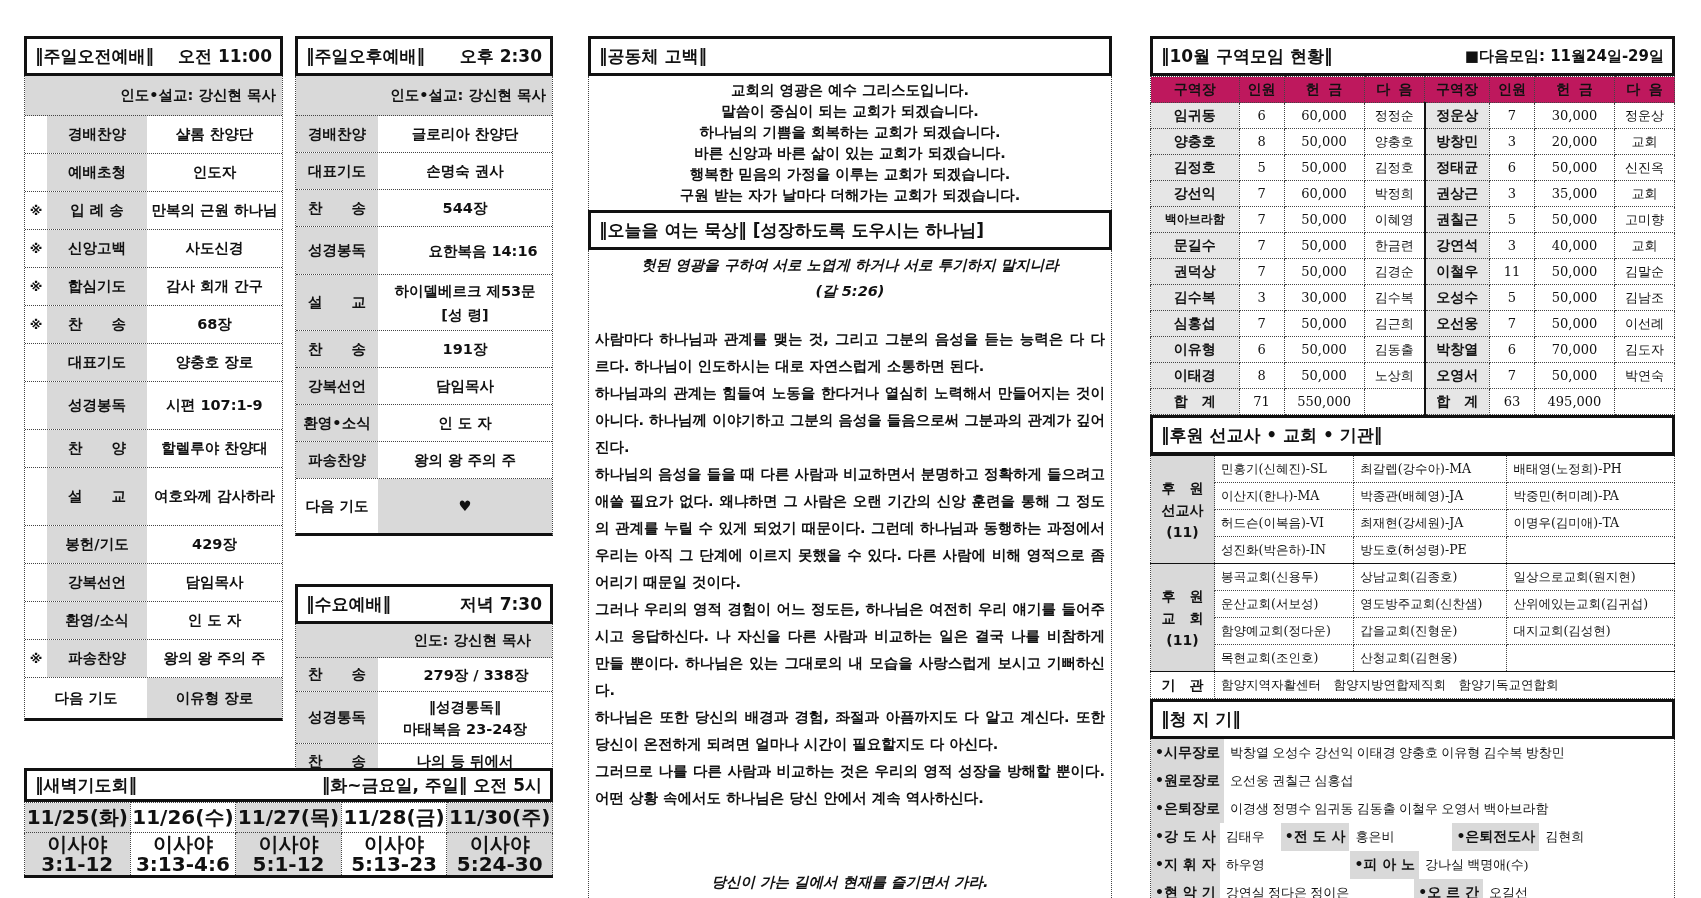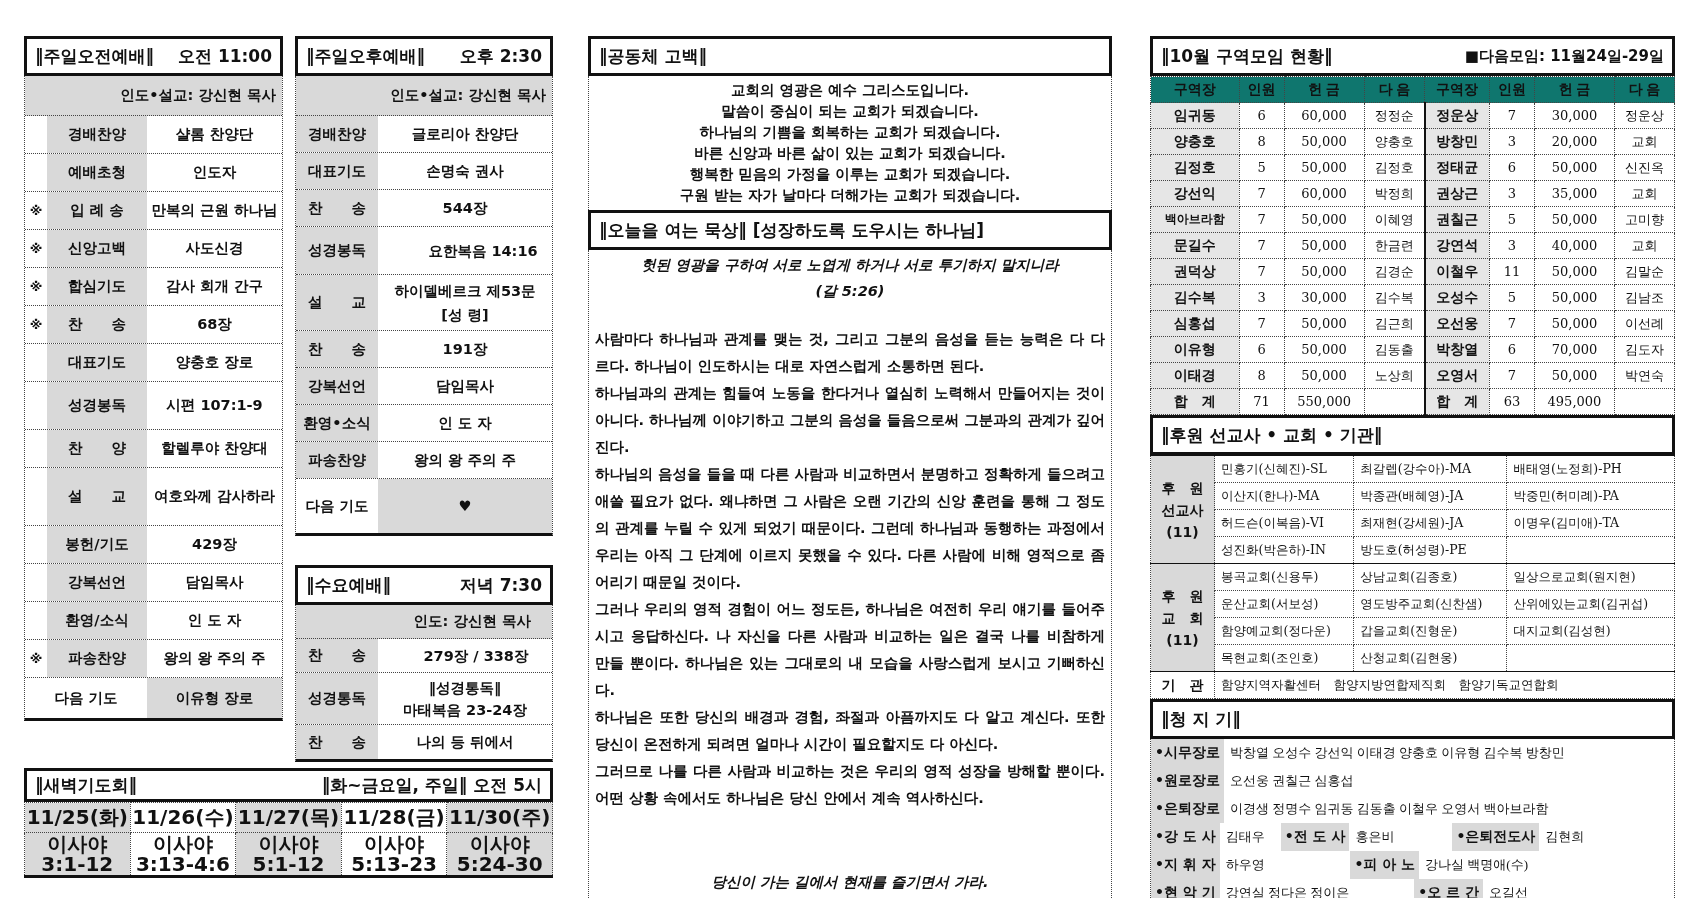--- a/index.html
+++ b/index.html
@@ -20,7 +20,7 @@
 .ital{font-style:italic;font-weight:bold;text-align:center;font-size:14.5px;line-height:26px}
 table{border-collapse:collapse;width:100%}
 .zt td,.zt th{border:1px dotted #444;font-family:"DejaVu Serif",serif;font-size:13px;height:26px;text-align:center;padding:0 2px}
-.zt th{font-family:Liberation Serif, serif;font-weight:bold;background:#0f766e;font-size:14px}
+.zt th{font-family:Liberation Mono, monospace;font-weight:bold;background:#be185d;font-size:14px}
 .zt td.nm{font-family:"DejaVu Sans",sans-serif;font-weight:bold;background:#e6e6e6;font-size:14px}
 .zt td.sep{border-left:2px solid #111}
 .sp td{border:1px dotted #444;font-family:"DejaVu Serif",serif;font-size:12.5px;height:27px;padding:0 6px;text-align:left}

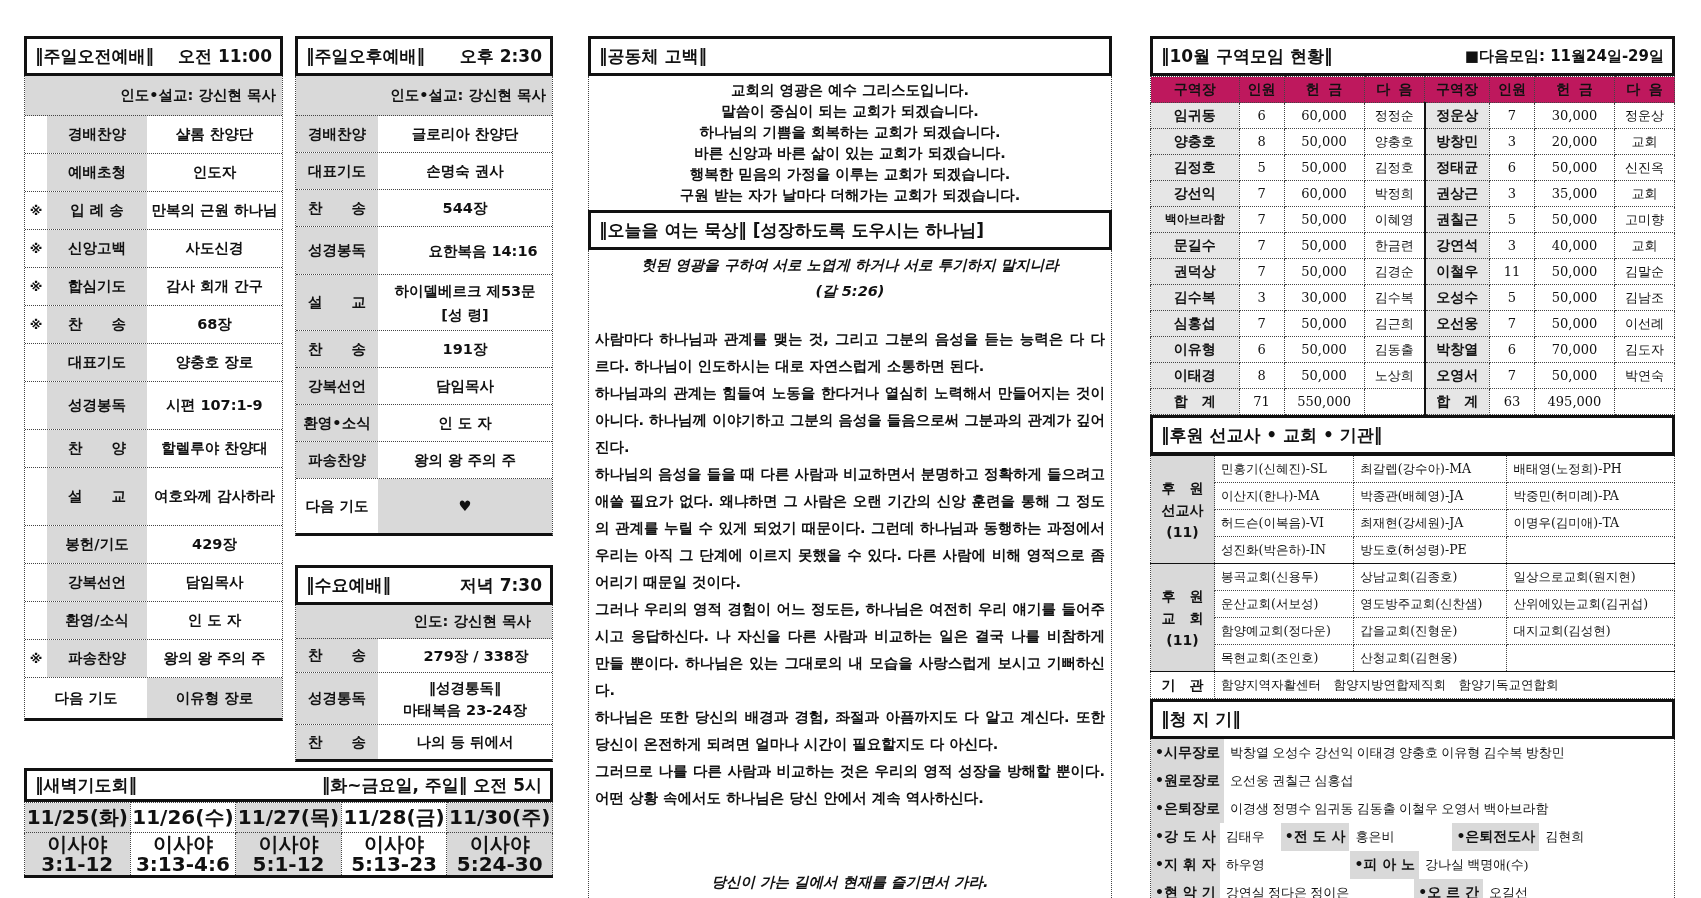--- a/index.html
+++ b/index.html
@@ -192,7 +192,7 @@
     </div>
 </div>
 
-<div class="abs" style="left:295px;top:565px;width:258px">
+<div class="abs" style="left:295px;top:584px;width:258px">
   <div class="hdr">
     <span>‖수요예배‖</span>
     <span>저녁 7:30</span>

